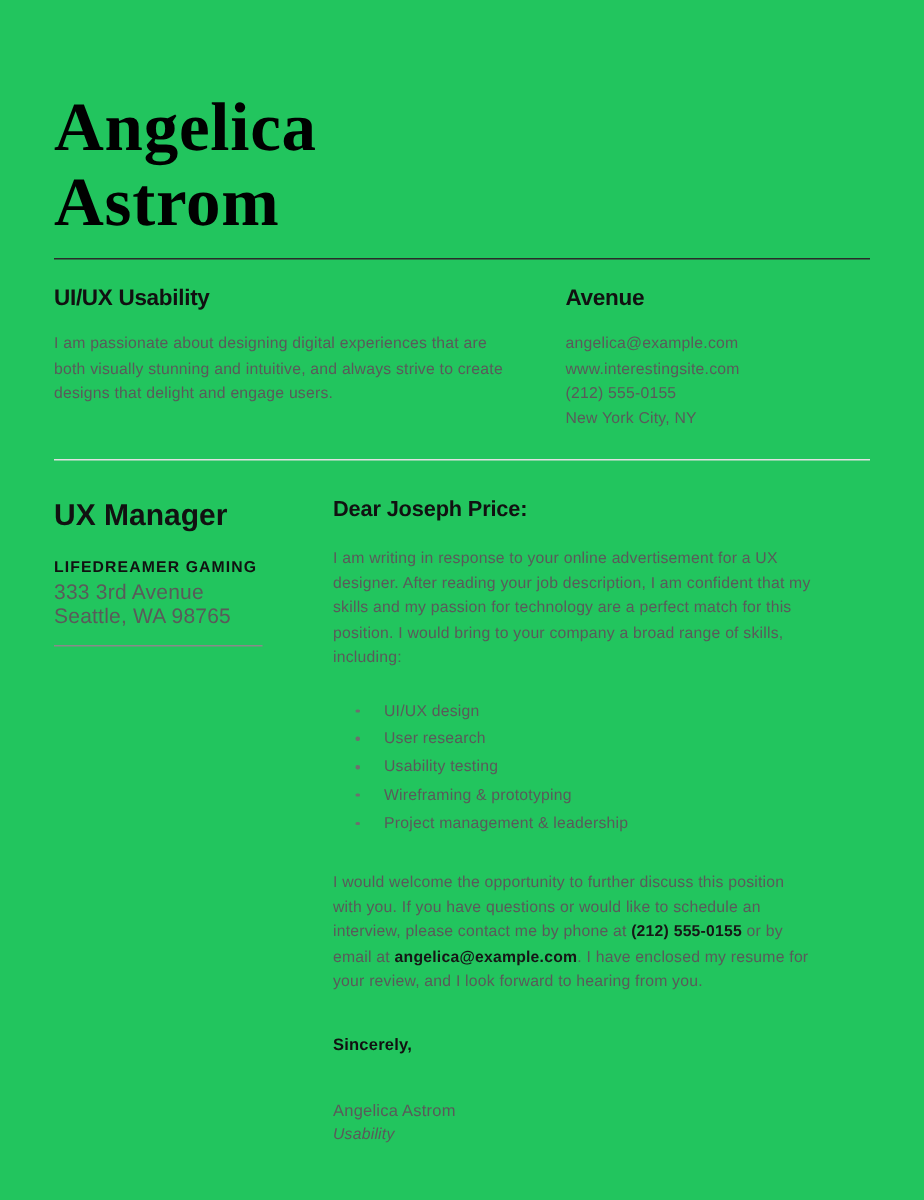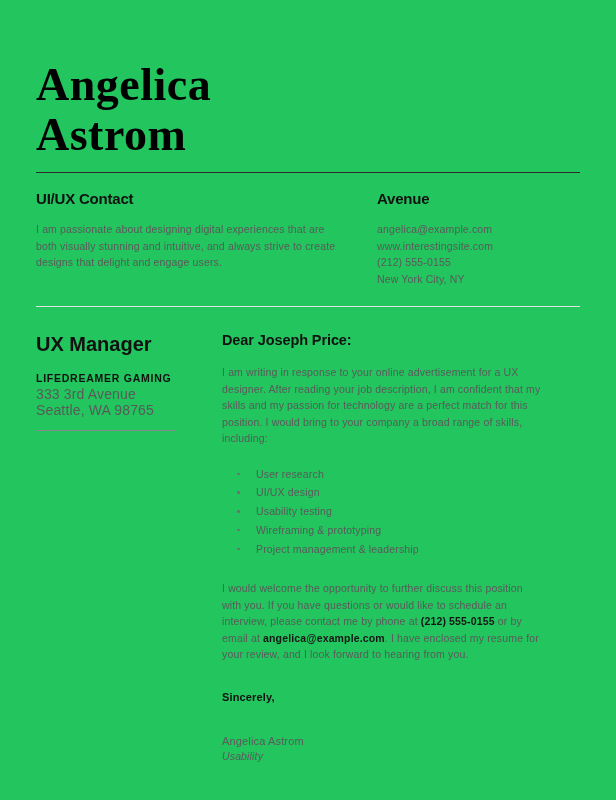--- a/index.html
+++ b/index.html
@@ -193,7 +193,7 @@
   <div class="rule-dark"></div>
 
   <div class="role-col">
-    <div class="h-bold role-title">UI/UX Contact</div>
+    <div class="h-bold role-title">UI/UX Usability</div>
     <div class="body-txt summary">I am passionate about designing digital experiences that are both visually stunning and intuitive, and always strive to create designs that delight and engage users.</div>
   </div>
 

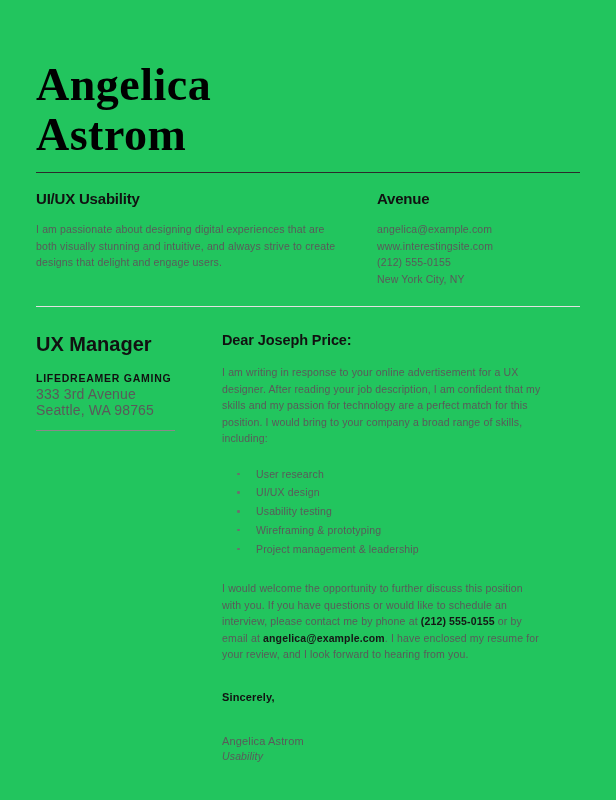--- a/index.html
+++ b/index.html
@@ -224,8 +224,8 @@
     <div class="body-txt para">I am writing in response to your online advertisement for a UX designer. After reading your job description, I am confident that my skills and my passion for technology are a perfect match for this position. I would bring to your company a broad range of skills, including:</div>
 
     <ul class="skills">
+      <li>UI/UX design</li>
       <li>User research</li>
-      <li>UI/UX design</li>
       <li>Usability testing</li>
       <li>Wireframing &amp; prototyping</li>
       <li>Project management &amp; leadership</li>

